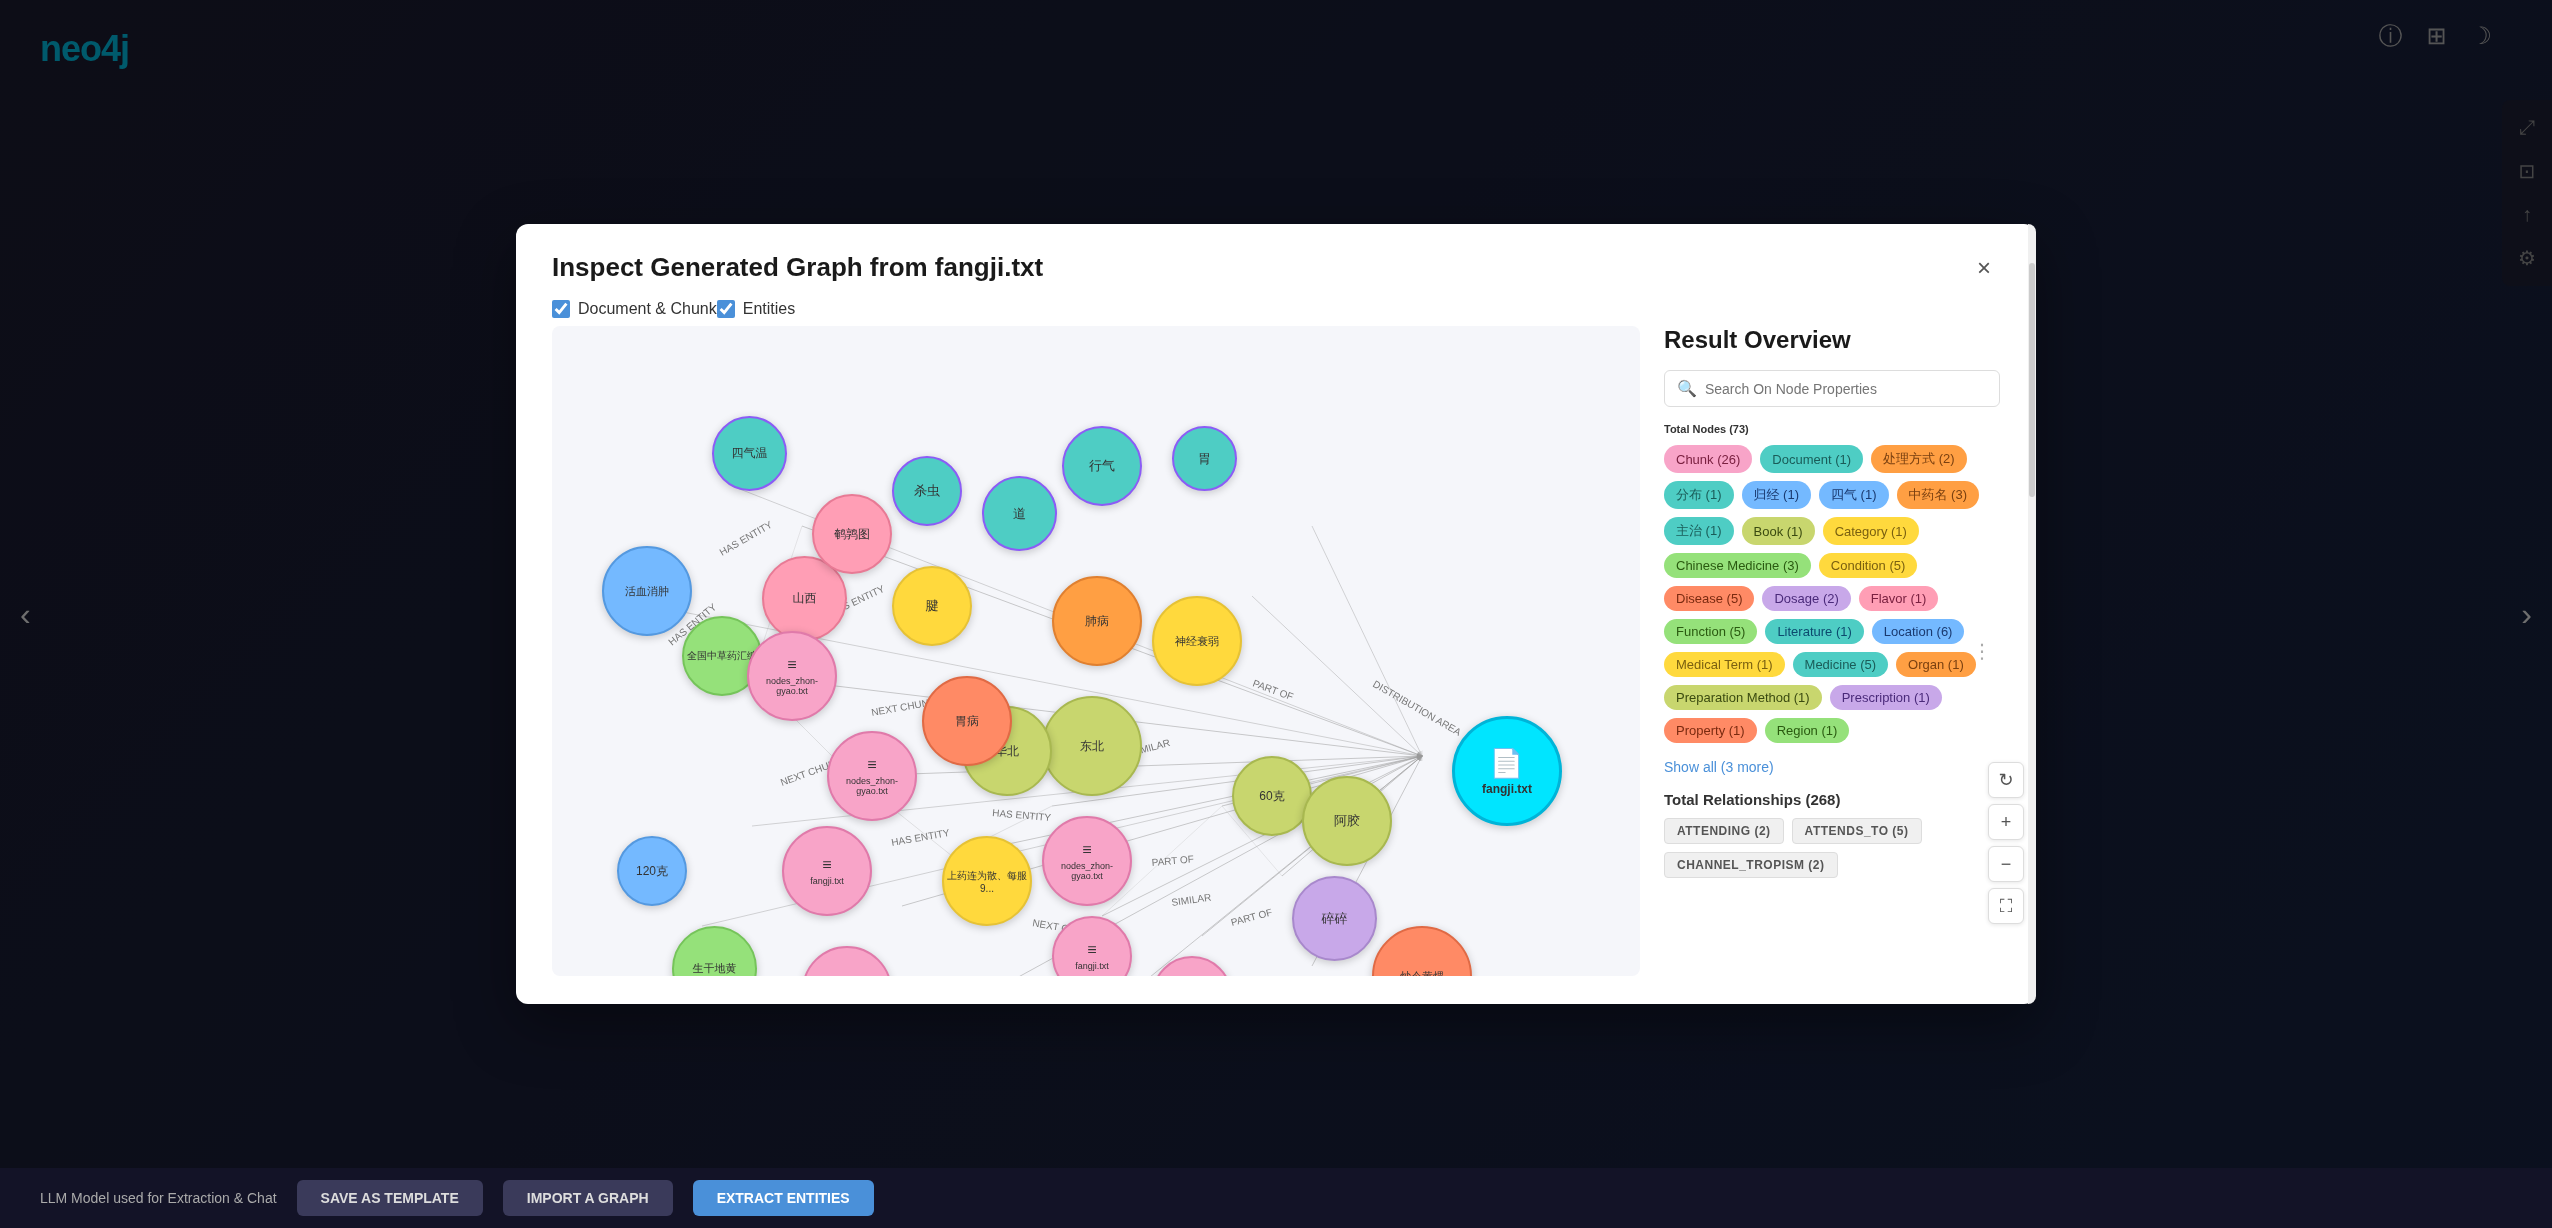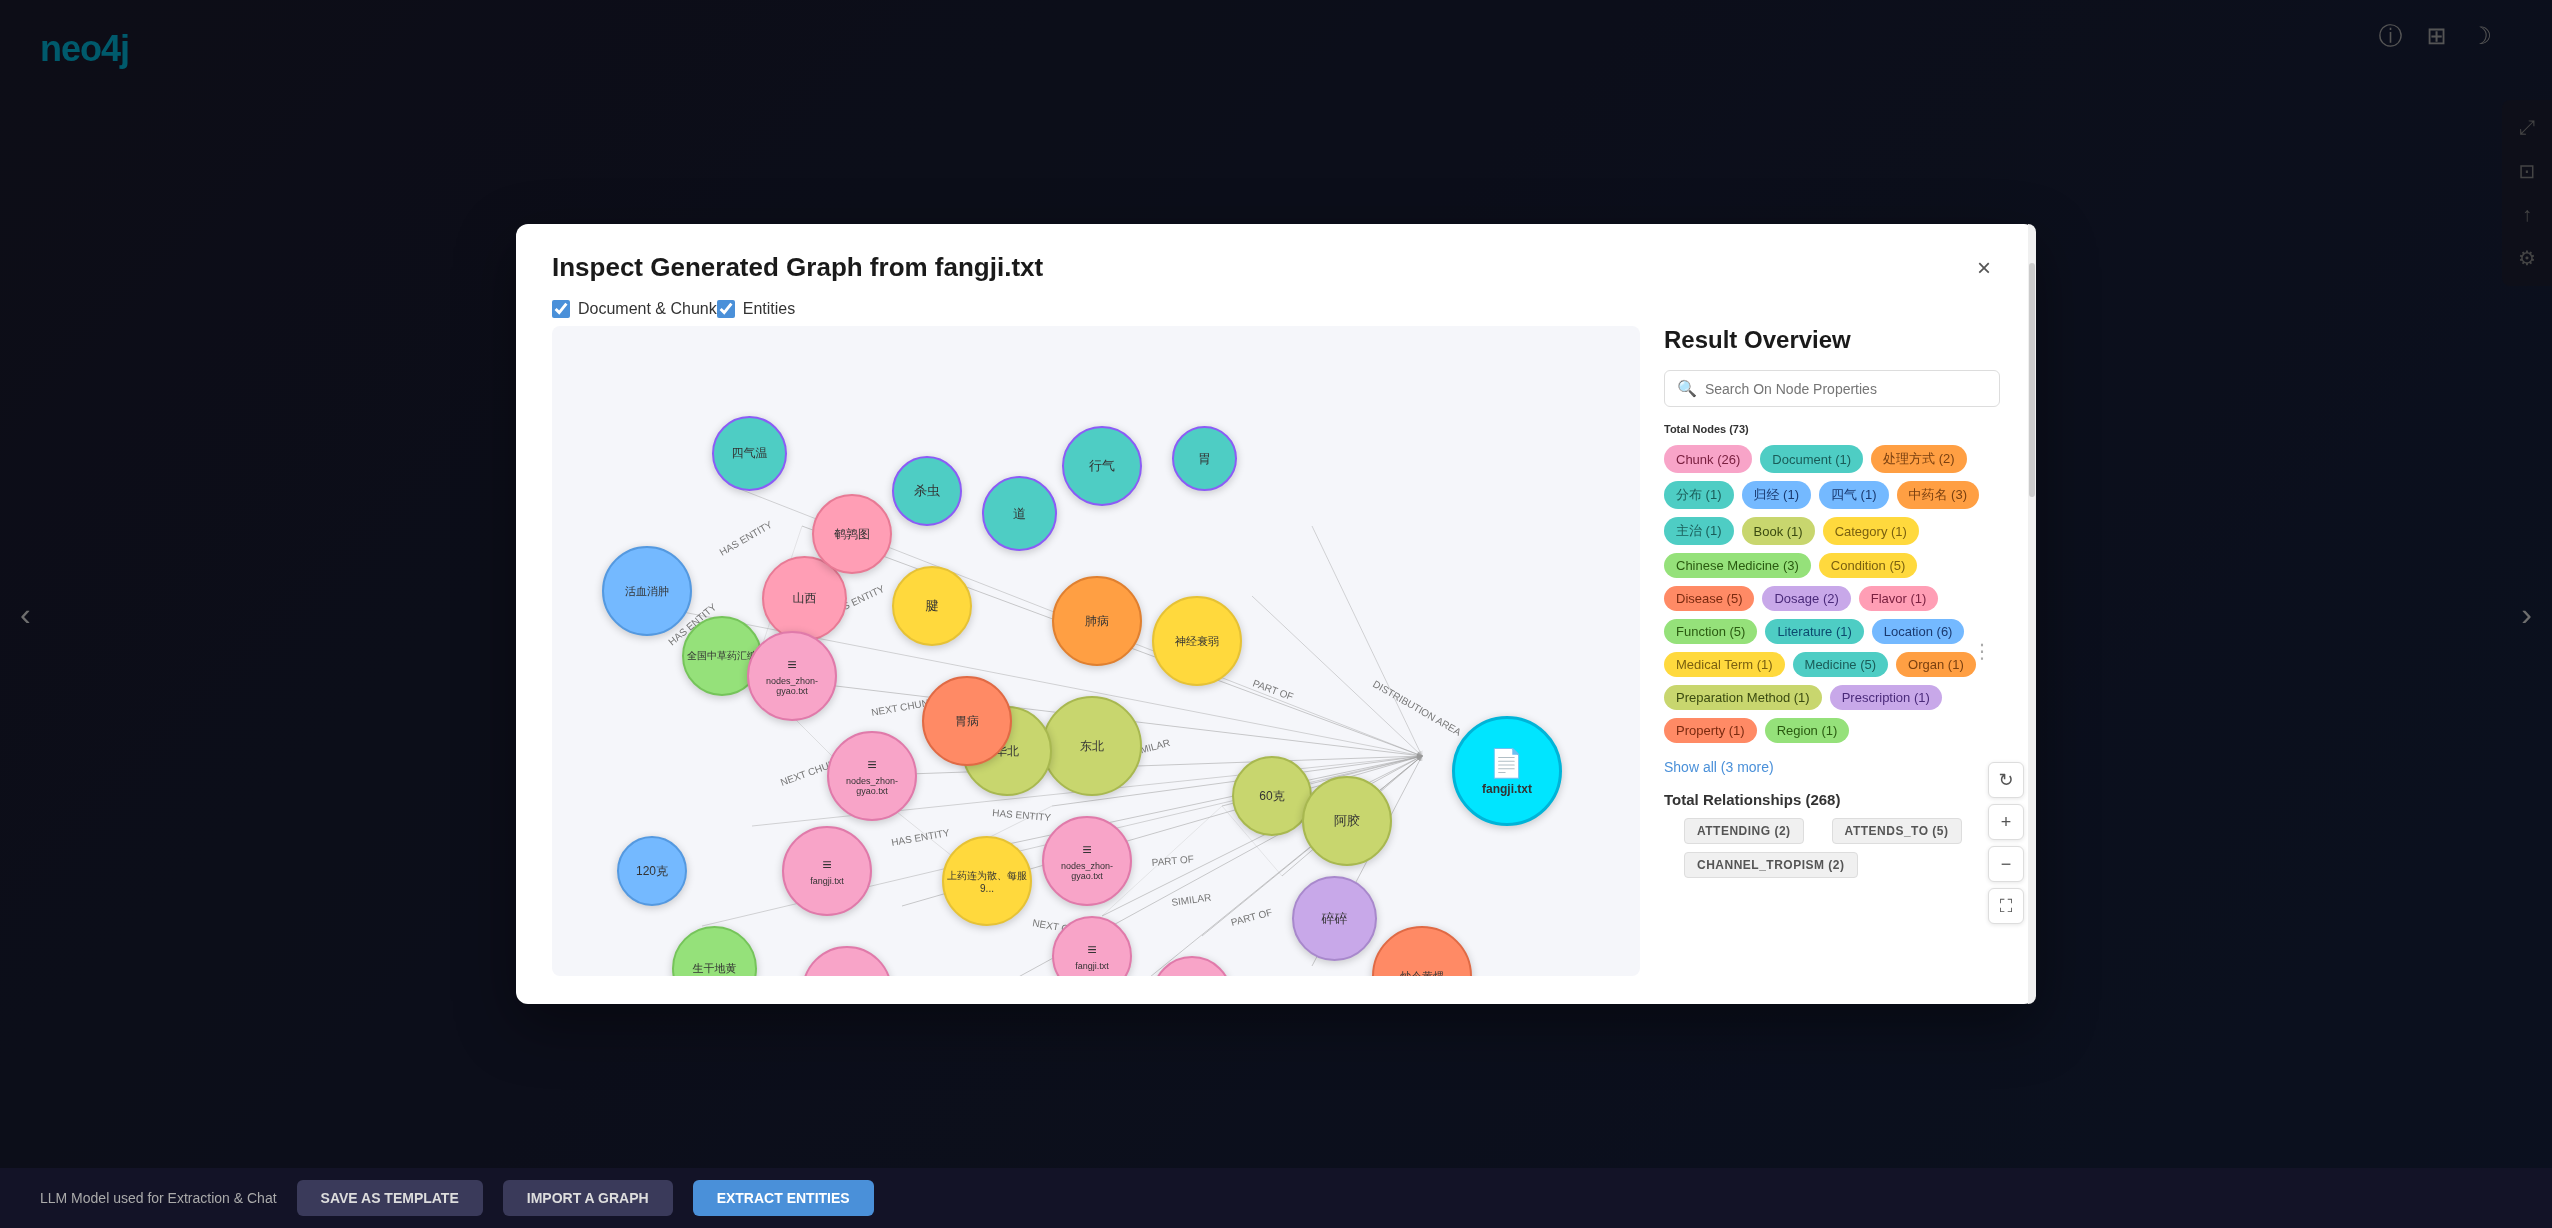--- a/index.html
+++ b/index.html
@@ -344,7 +344,6 @@
       border: 1px solid #ddd;
       cursor: pointer;
       letter-spacing: 0.5px;
-      margin-left: 20px;
     }
 
     

